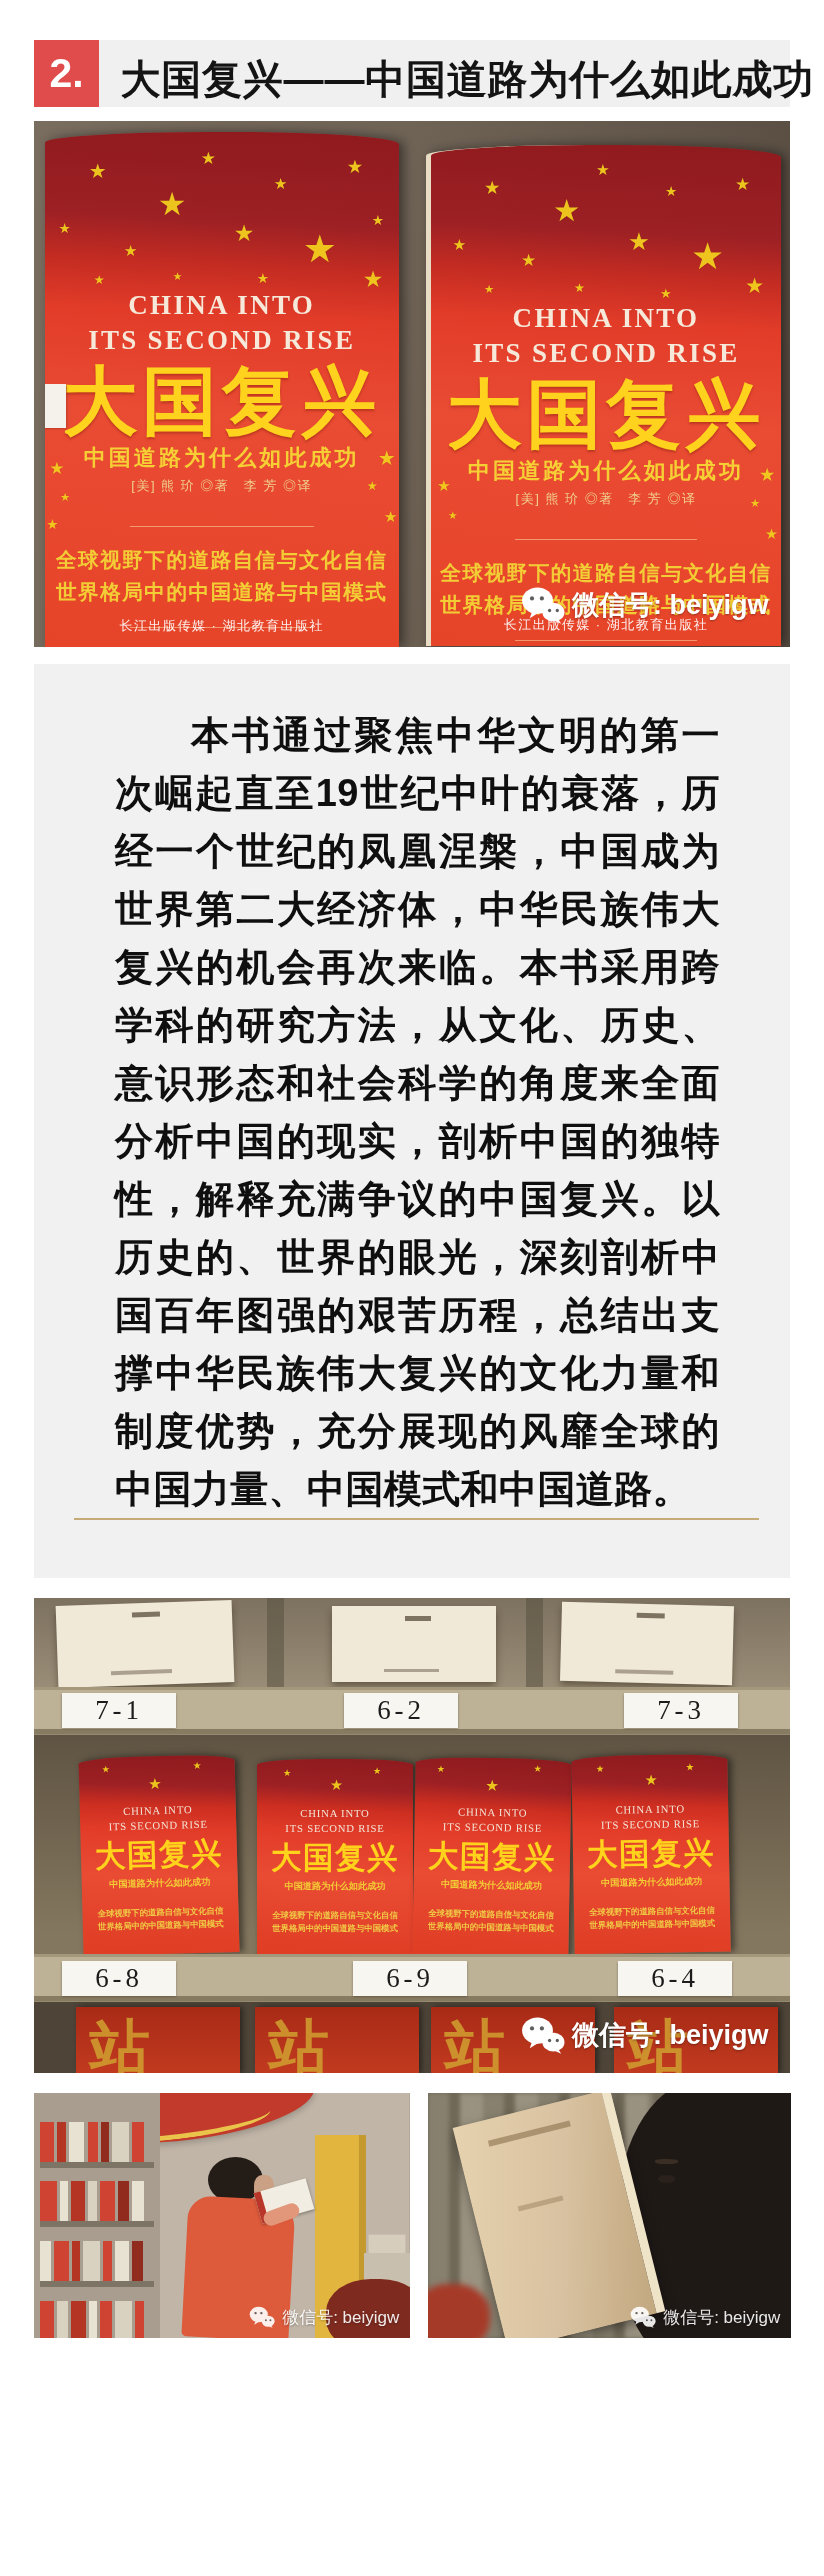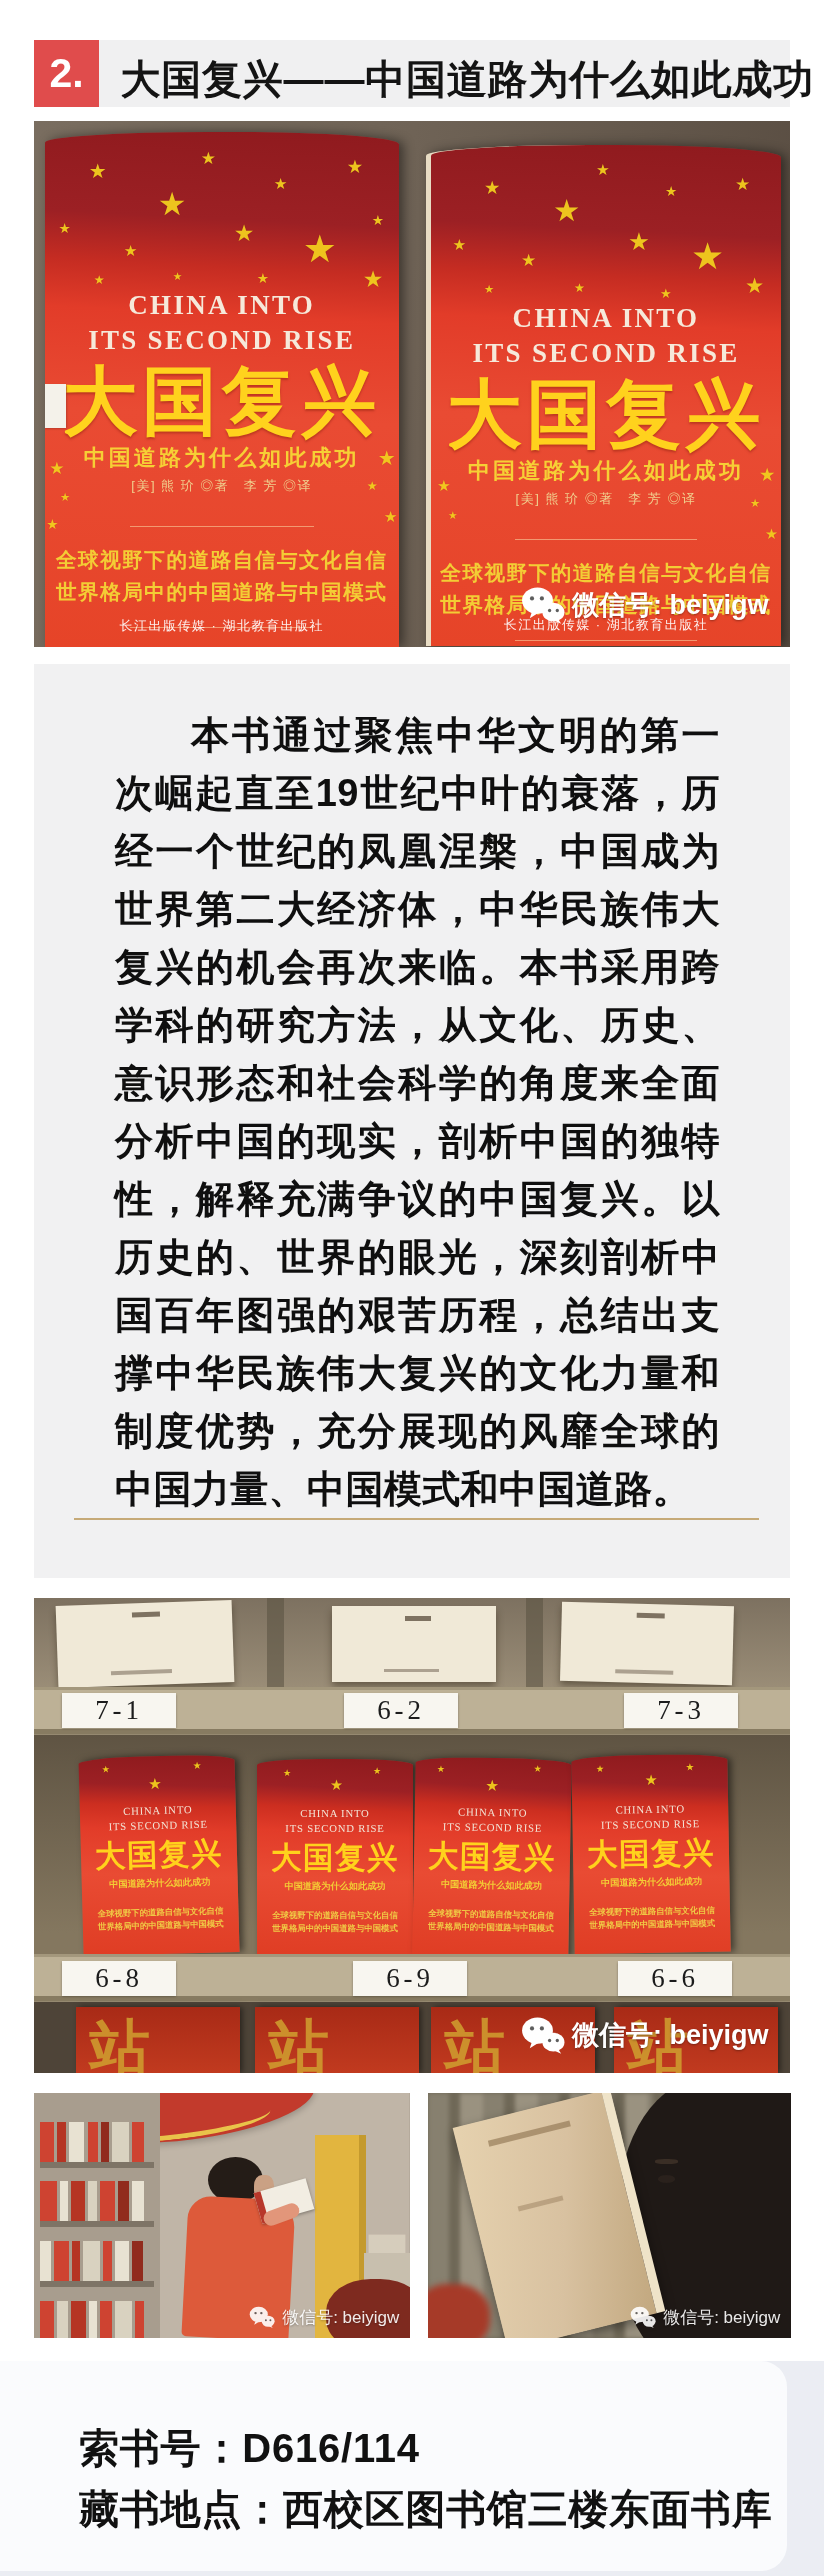--- a/index.html
+++ b/index.html
@@ -321,7 +321,7 @@
     <div class="p2-board" style="top:356px;"></div>
     <div class="shelf-label" style="left:28px;top:363px;">6-8</div>
     <div class="shelf-label" style="left:319px;top:363px;">6-9</div>
-    <div class="shelf-label" style="left:584px;top:363px;">6-6</div>
+    <div class="shelf-label" style="left:584px;top:363px;">6-4</div>
 
     <div class="p2-bottomrow">
       <div class="partial-book" style="left:42px;">

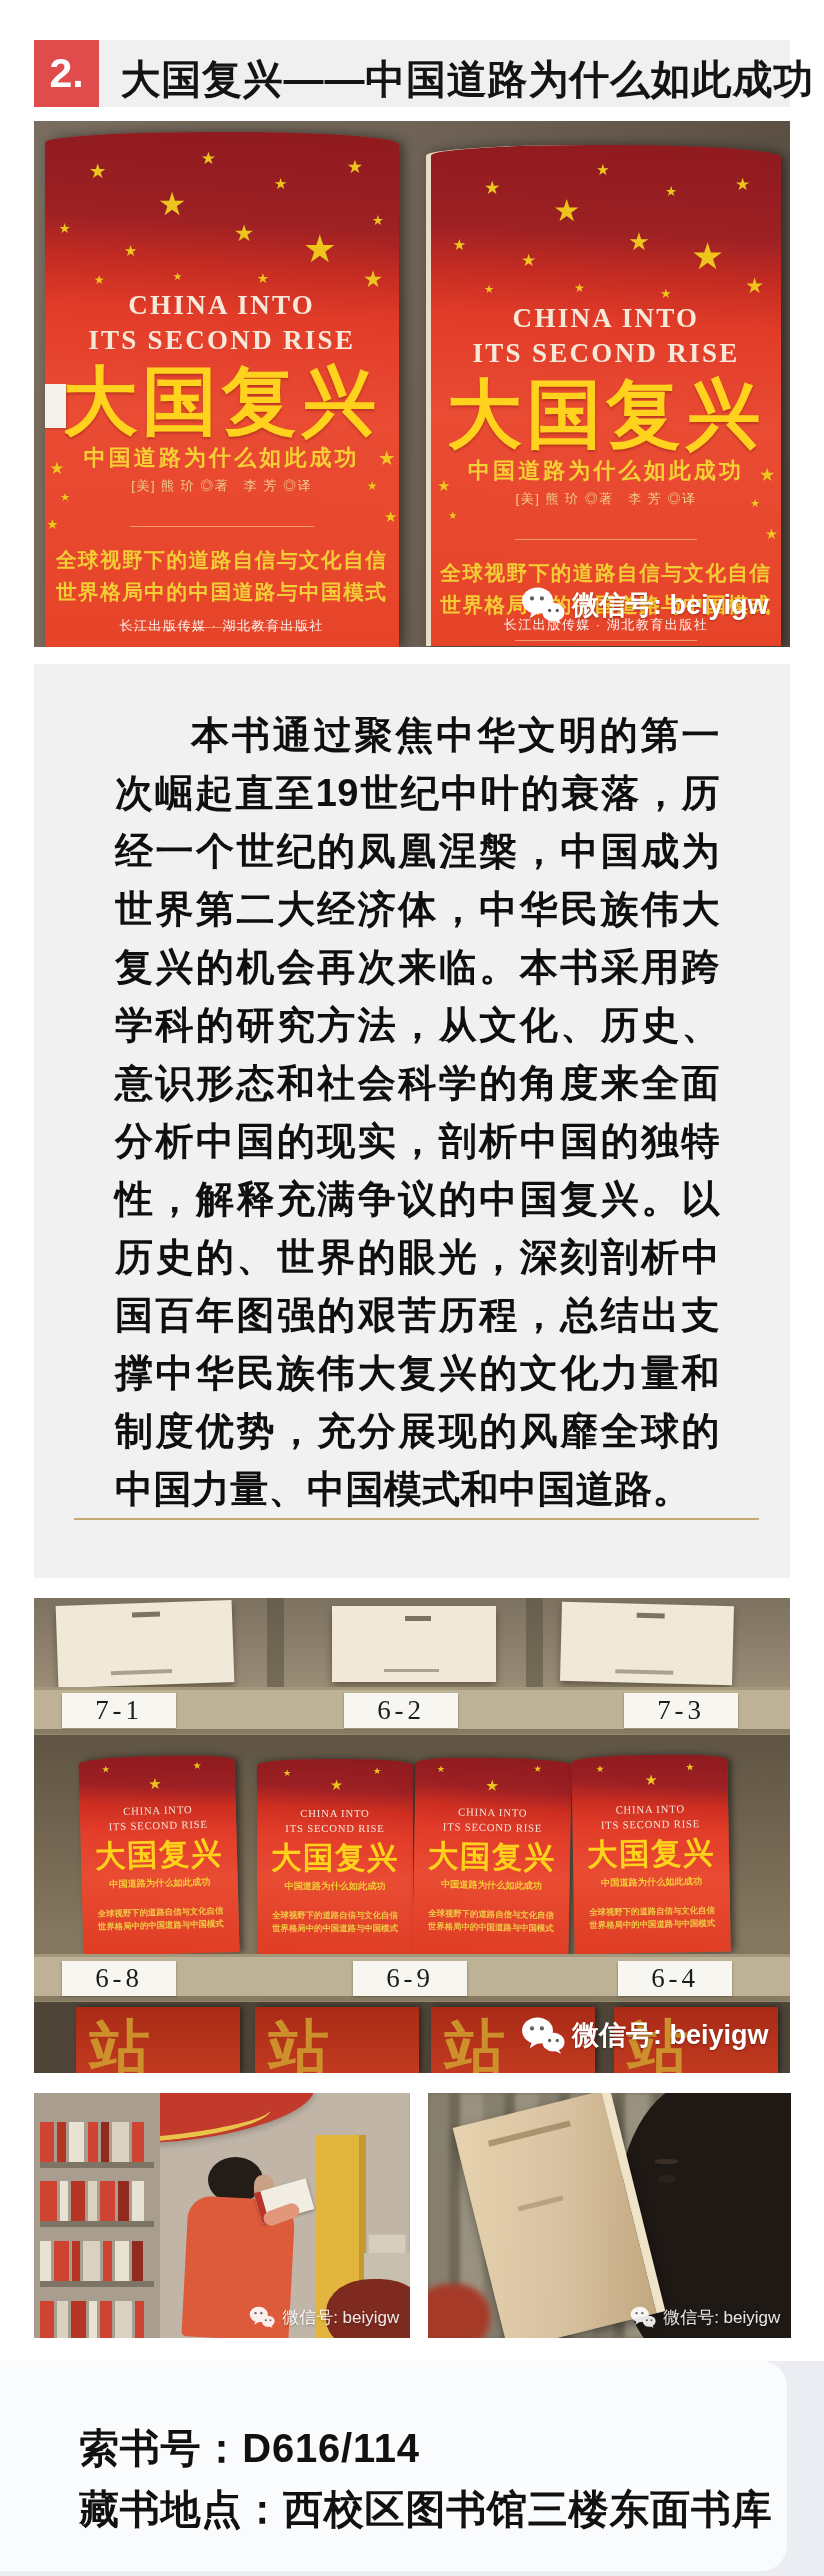--- a/index.html
+++ b/index.html
@@ -449,12 +449,6 @@
     </div>
   </div>
 
-  <div class="abs bottom-sec">
-    <div class="foot-card">
-      <div class="foot-line fl1">索书号：D616/114</div>
-      <div class="foot-line fl2">藏书地点：西校区图书馆三楼东面书库</div>
-    </div>
-  </div>
 
 </div>
 

